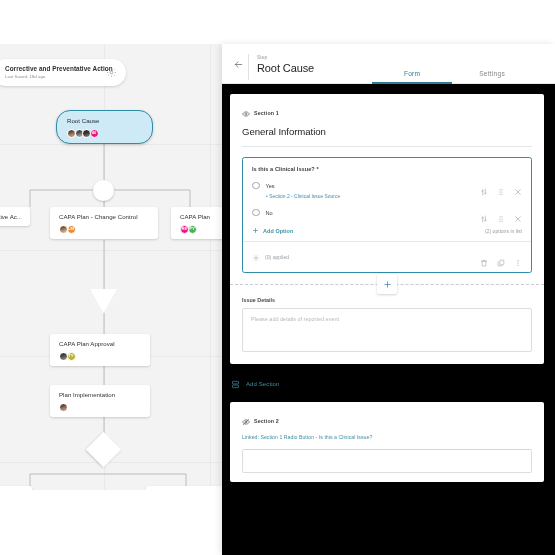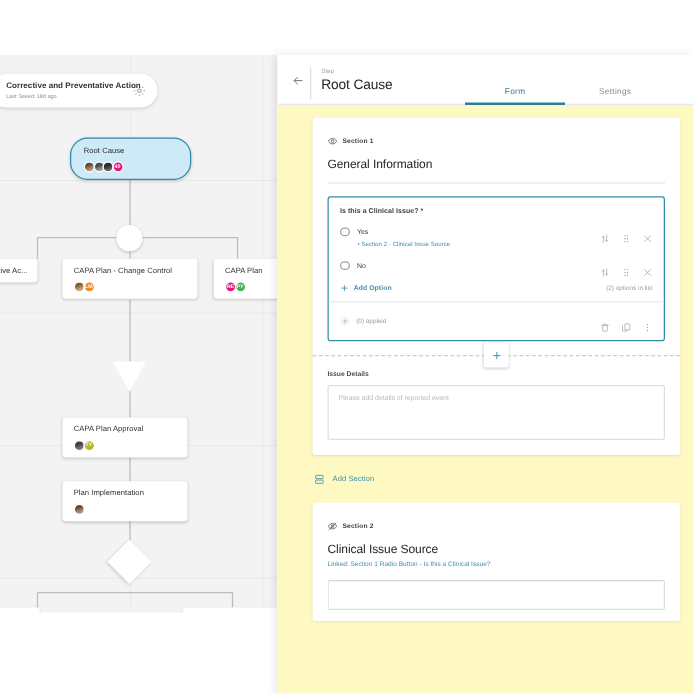--- a/index.html
+++ b/index.html
@@ -135,7 +135,7 @@
 
   .panel-body {
     position: absolute; left: 0; right: 0; top: 40px; bottom: 0;
-    background: #fef9c3; overflow: hidden; padding: 10px 11px 0 28px;
+    background: #000000; overflow: hidden; padding: 10px 11px 0 8px;
   }
 
   .card {

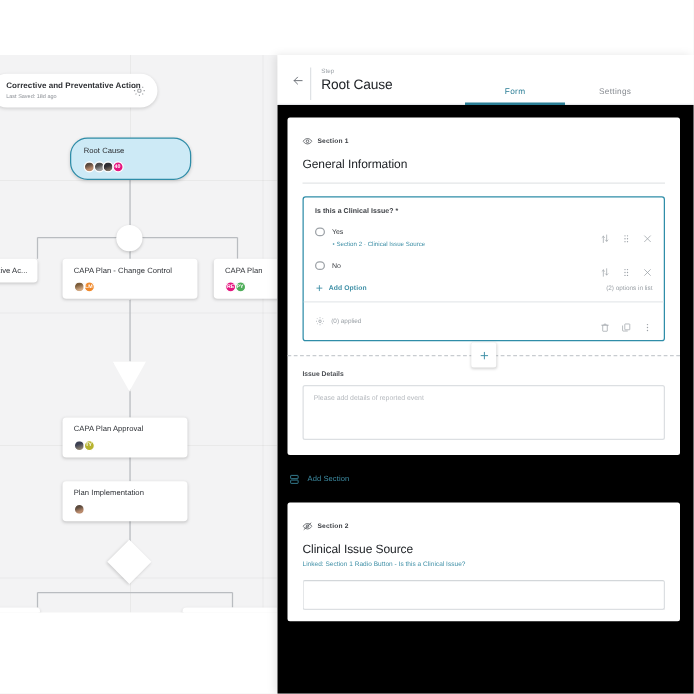--- a/index.html
+++ b/index.html
@@ -525,7 +525,6 @@
           </span>
           <span class="sec-meta-label">Section 2</span>
         </div>
-        <div class="sec-title">Clinical Issue Source</div>
         <div class="sec-link">Linked: Section 1 Radio Button - Is this a Clinical Issue?</div>
         <div class="stub-box"></div>
       </div>

